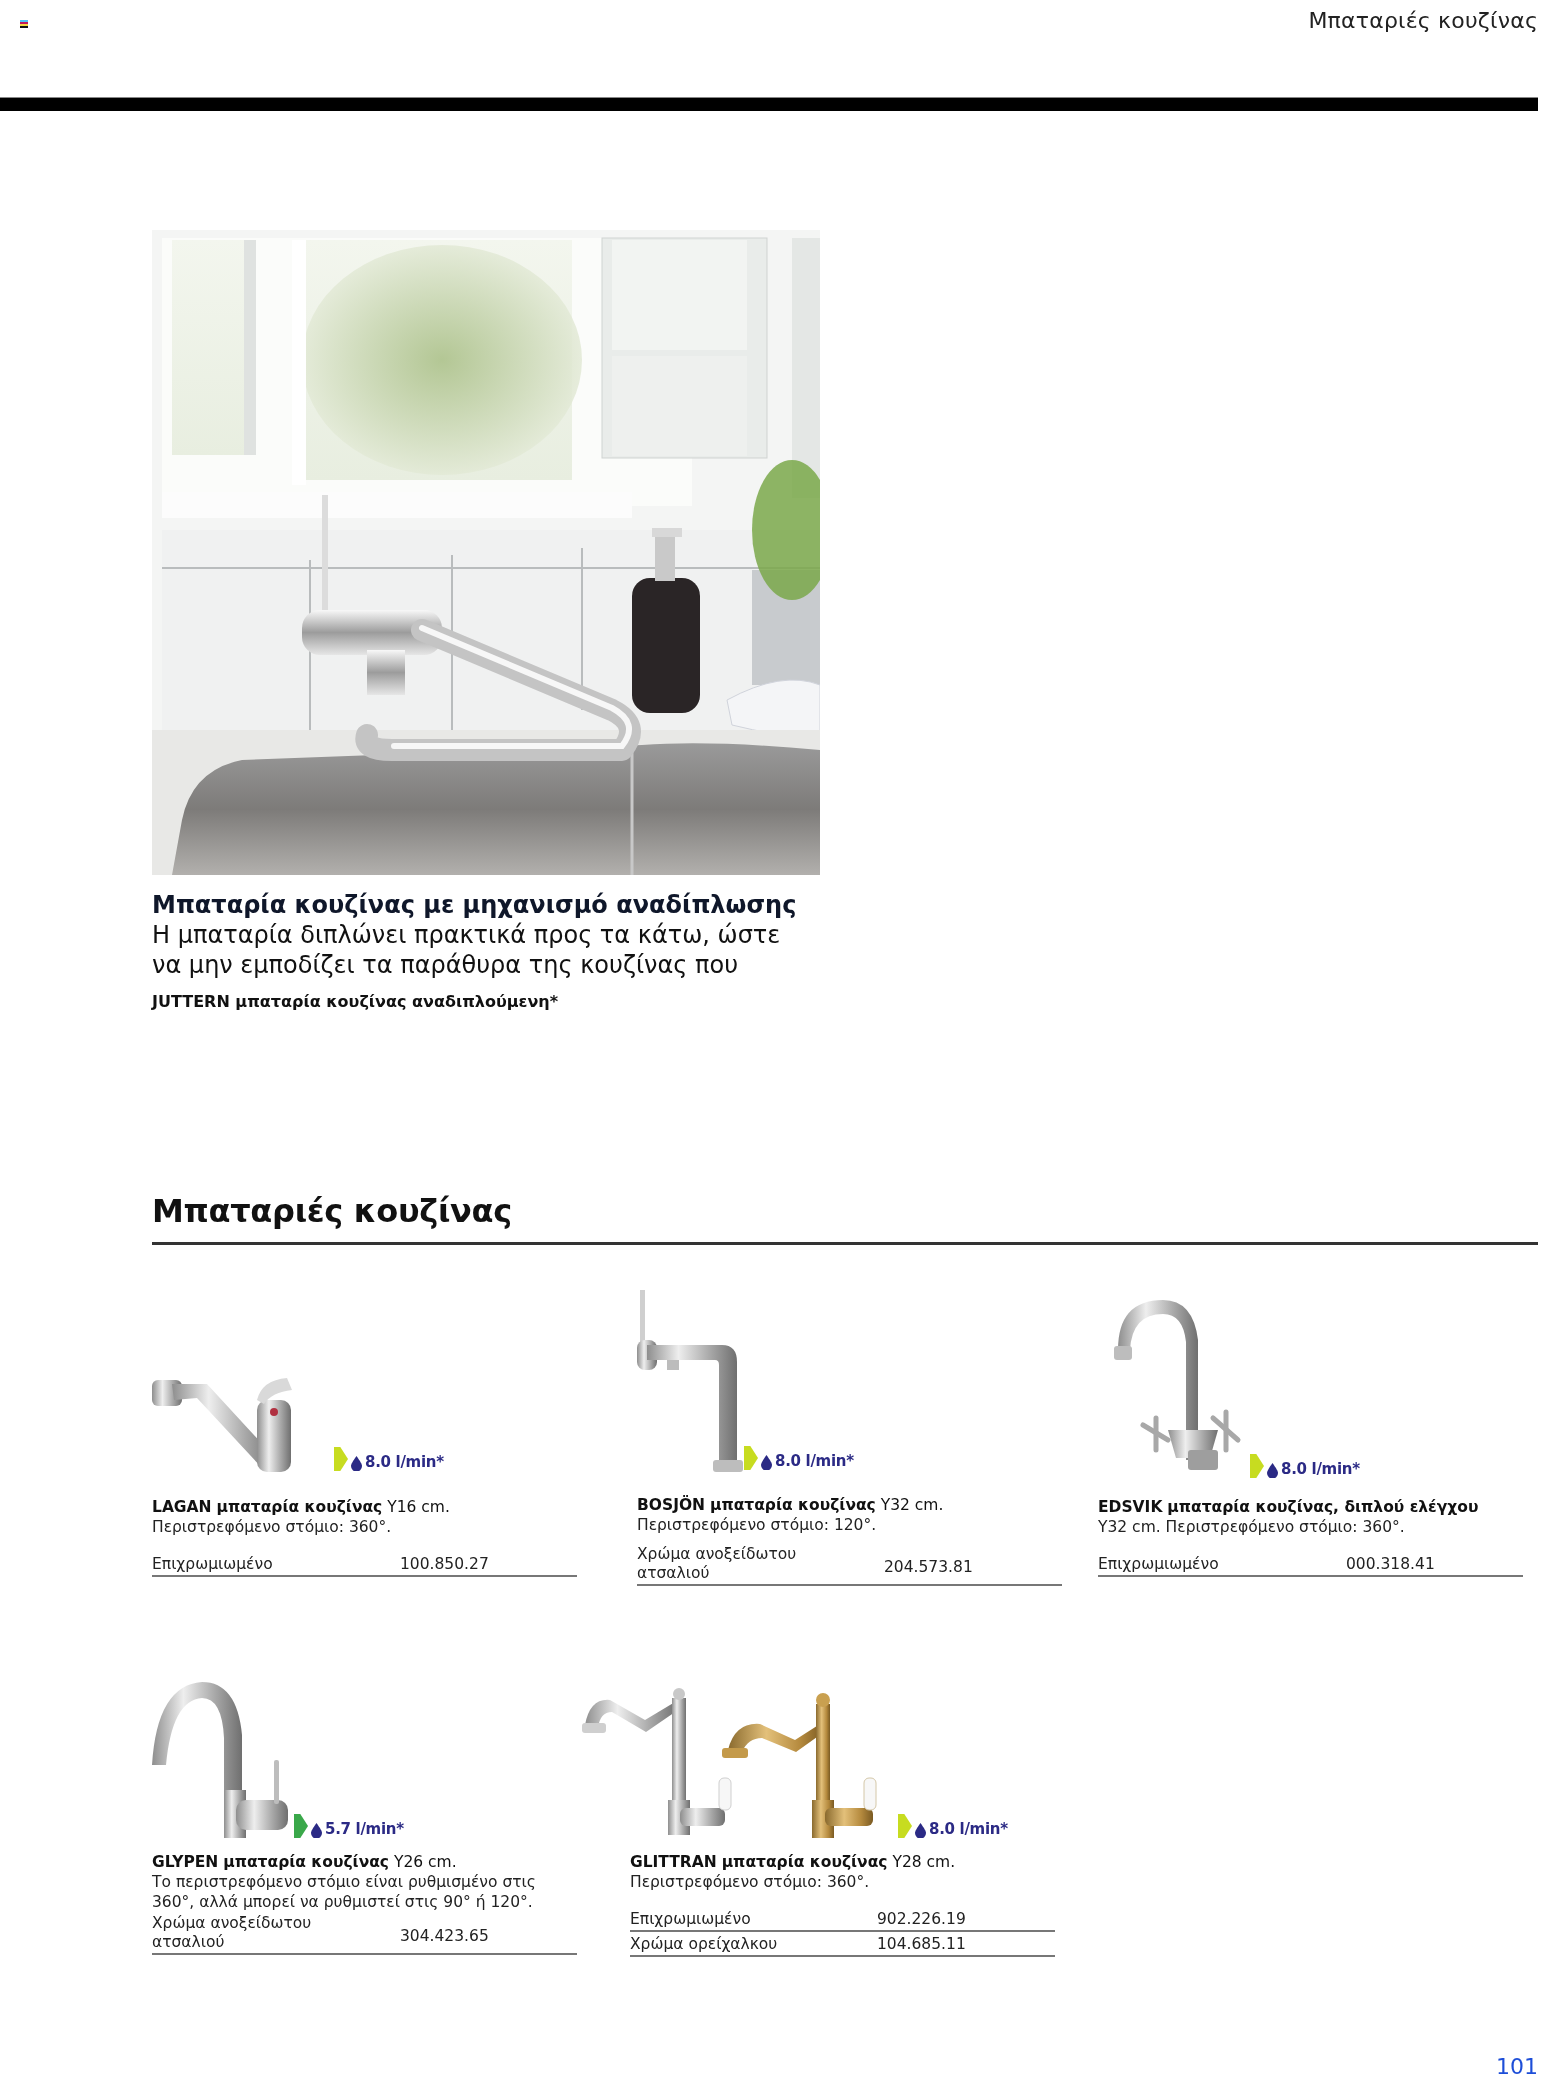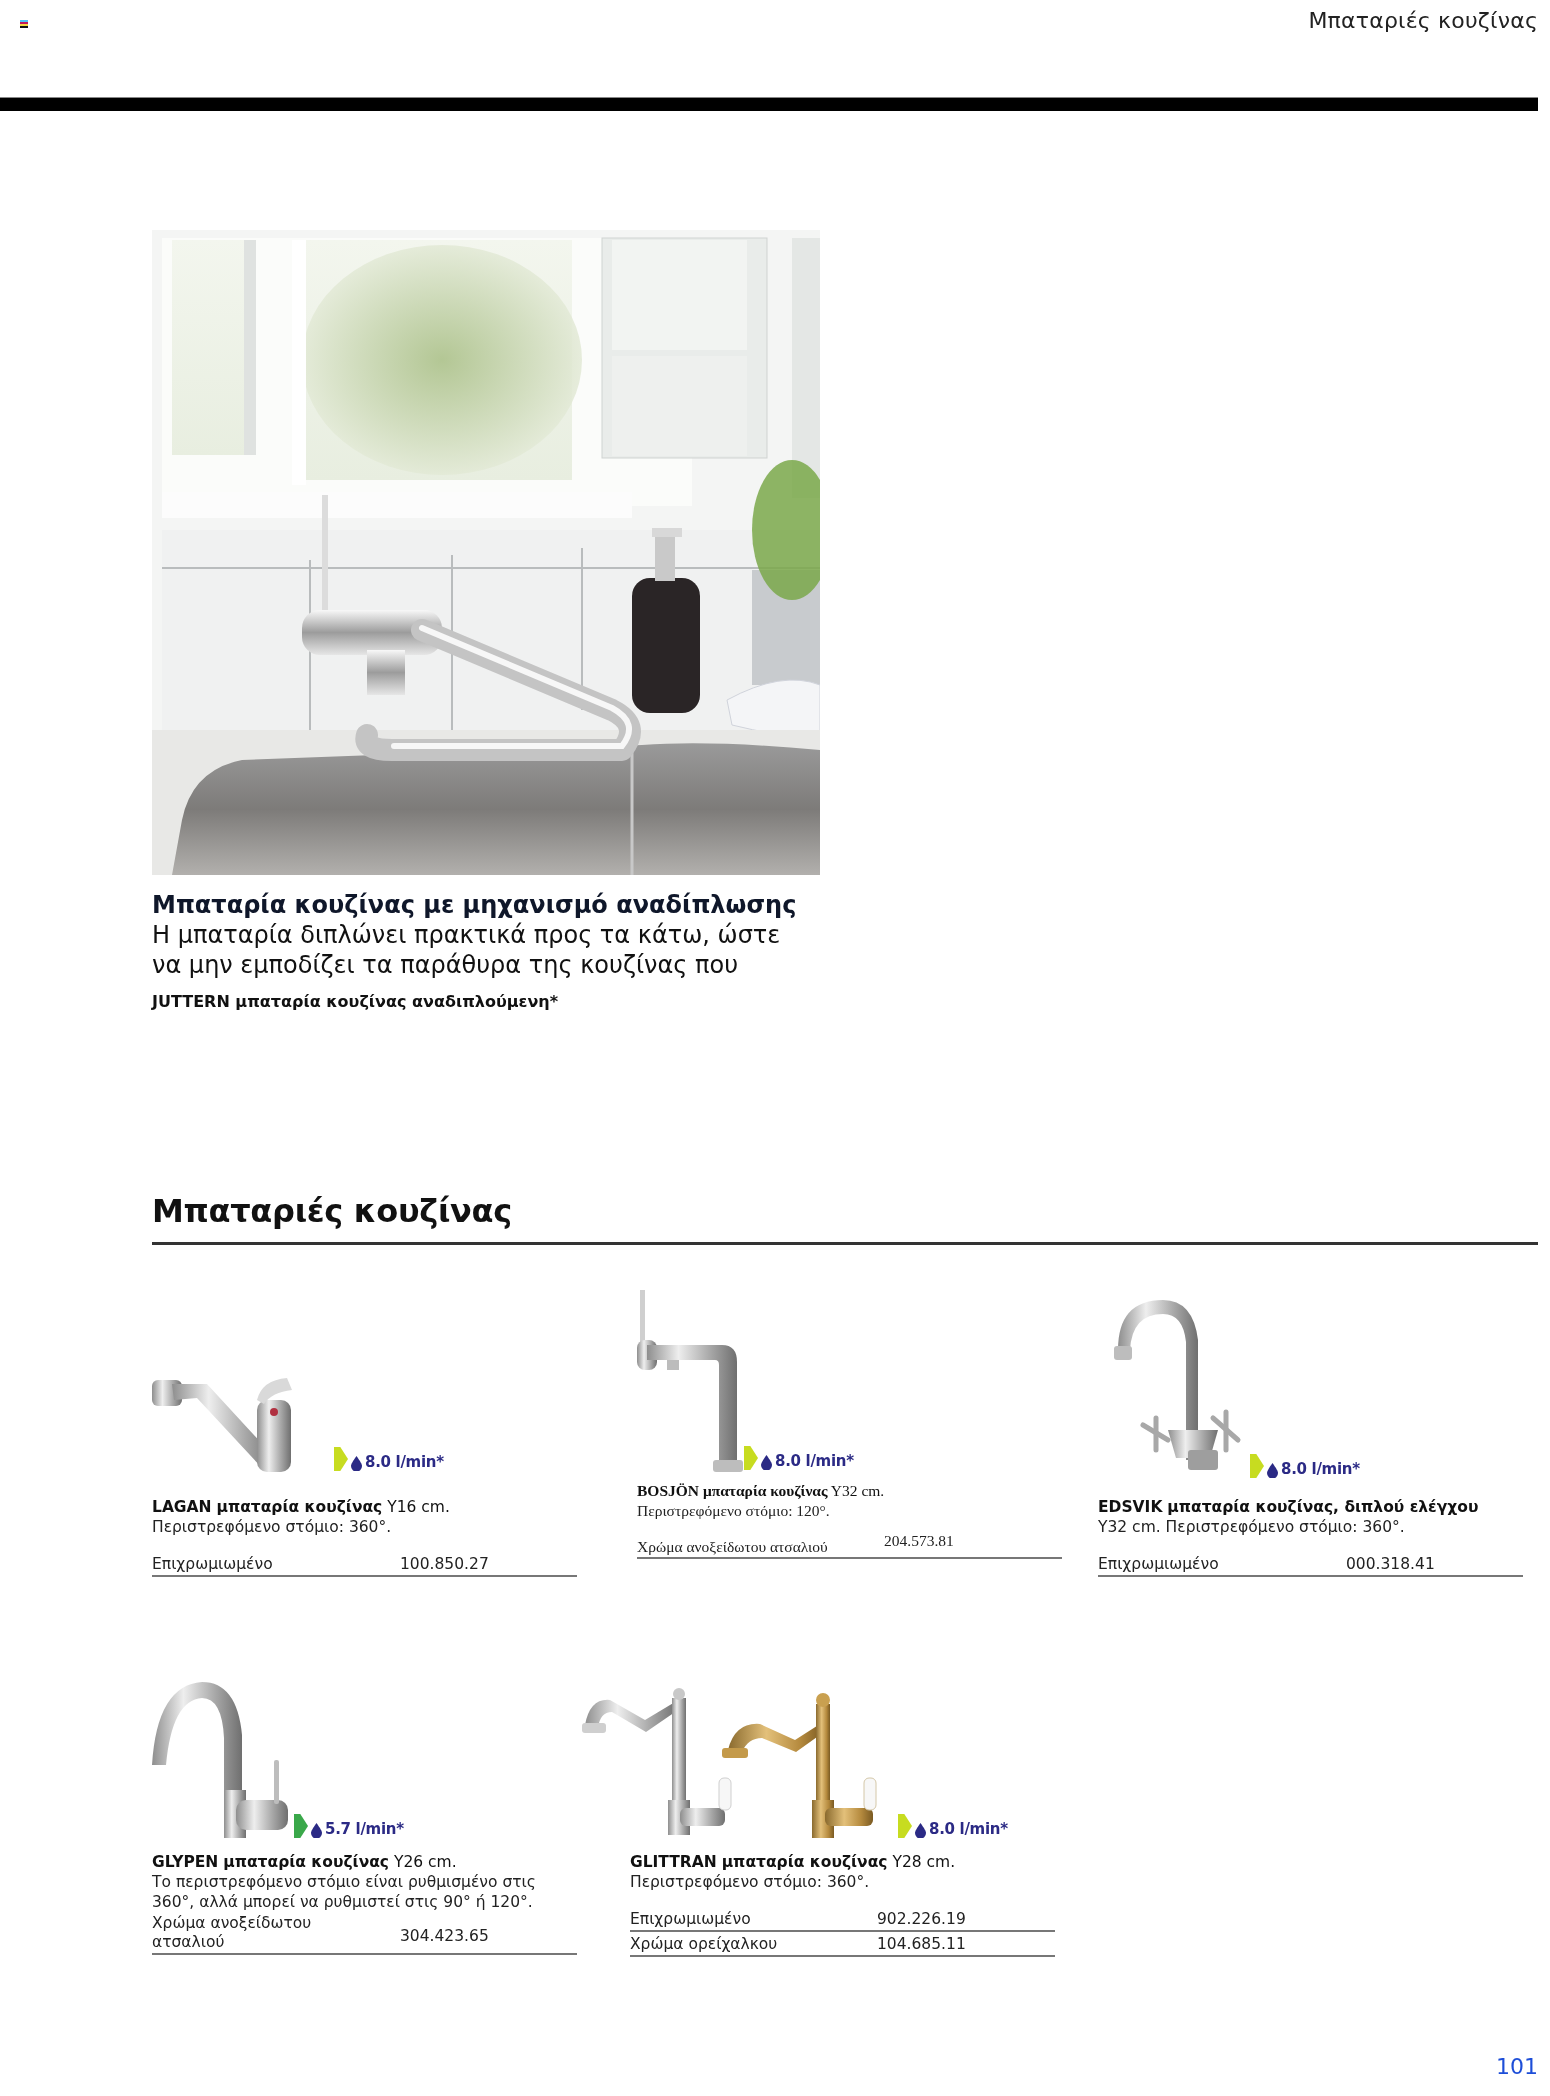--- a/index.html
+++ b/index.html
@@ -203,7 +203,7 @@
       <span class="val">8.0 l/min*</span>
     </div>
   </div>
-  <div style="margin-top:6px;font-family:Liberation Serif, serif;">
+  <div style="margin-top:20px;">
     <div class="p-name">
       <b>BOSJÖN</b>
       <b>μπαταρία κουζίνας</b>

